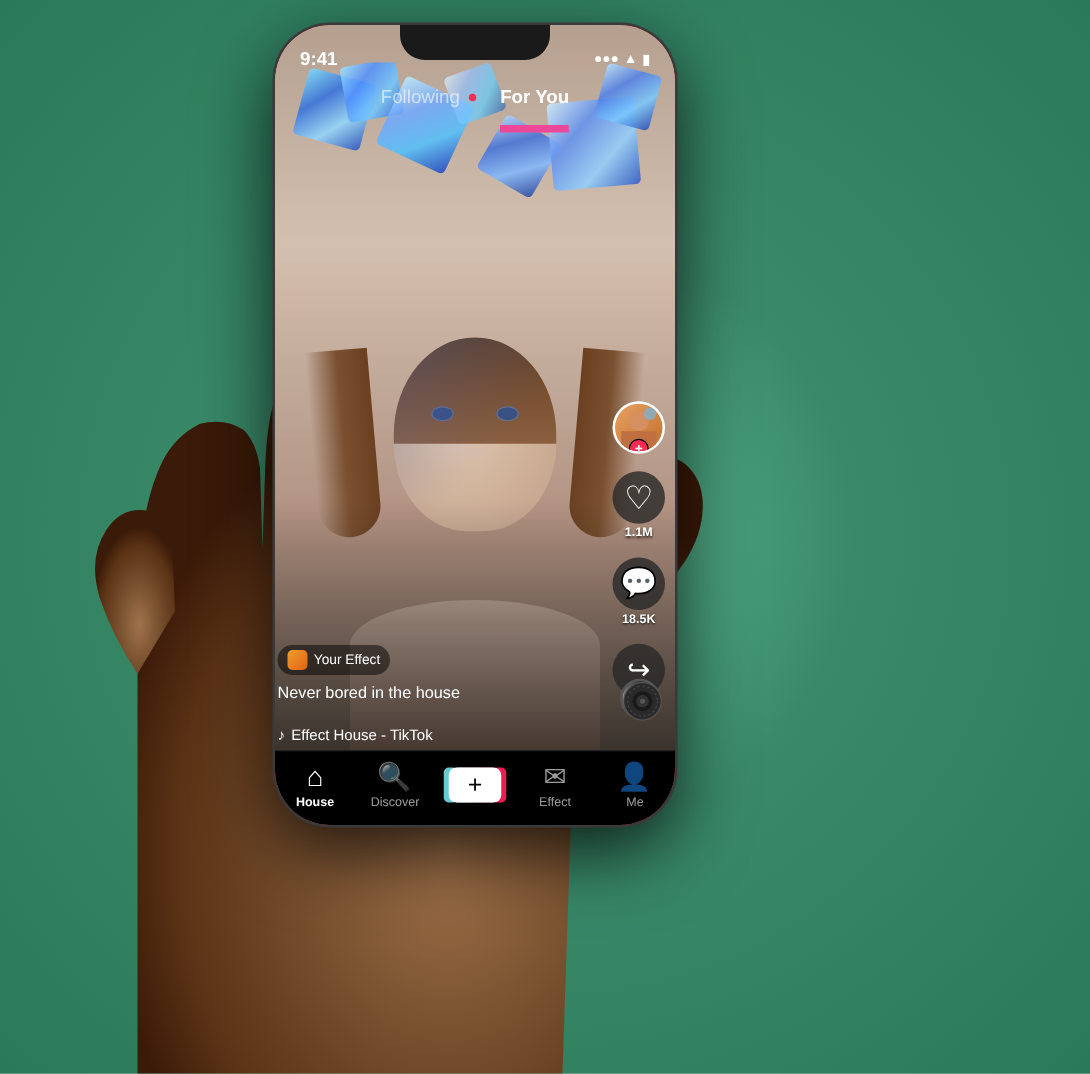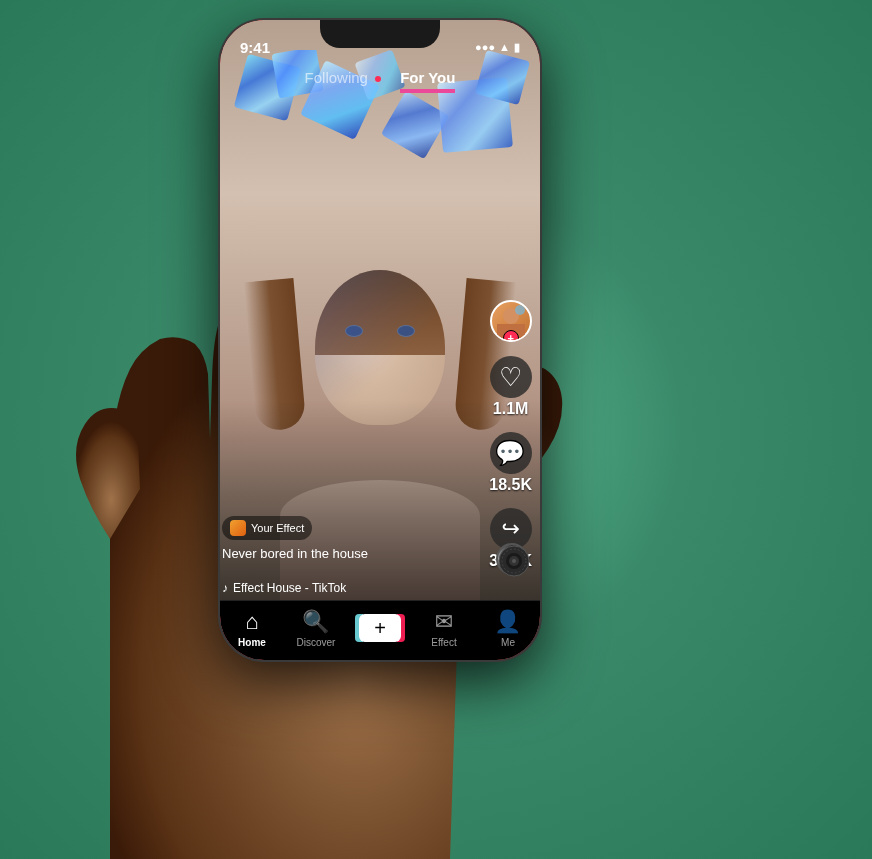--- a/index.html
+++ b/index.html
@@ -290,8 +290,8 @@
     .nav-item.active {
       color: white;
       font-weight: 700;
-      border-bottom: 4px solid #ec4899;
-      padding-bottom: 3px;
+      border-bottom: 6px solid #ec4899;
+      padding-bottom: 14px;
     }
 
     

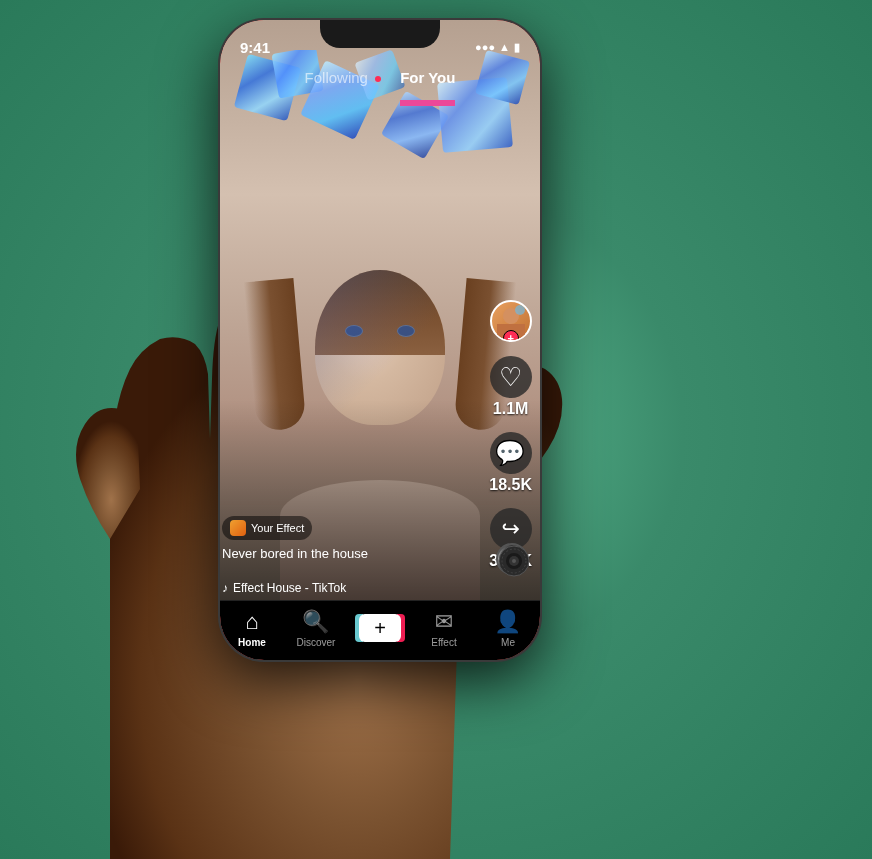--- a/index.html
+++ b/index.html
@@ -357,7 +357,7 @@
 
     .action-label {
       color: white;
-      font-size: 16px;
+      font-size: 10px;
       font-weight: 600;
       text-shadow: 0 1px 2px rgba(0,0,0,0.8);
     }

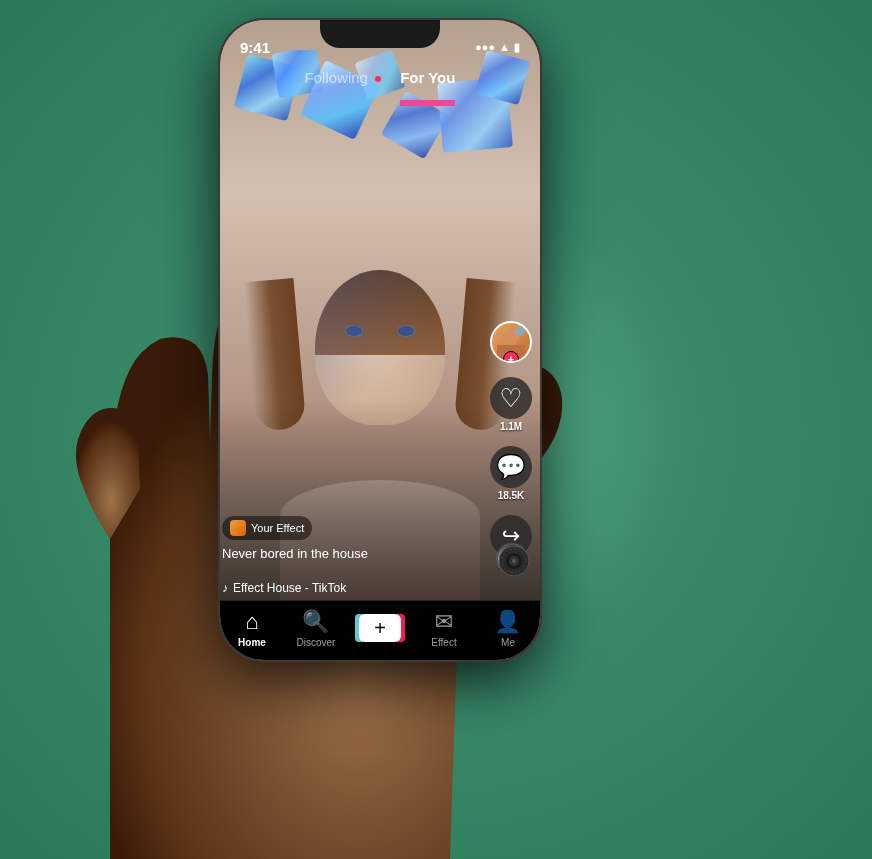--- a/index.html
+++ b/index.html
@@ -747,7 +747,7 @@
 
         <div class="tab-item active">
           <span class="tab-icon">⌂</span>
-          <span class="tab-label">Home</span>
+          <span class="tab-label">House</span>
         </div>
 
         <div class="tab-item">

